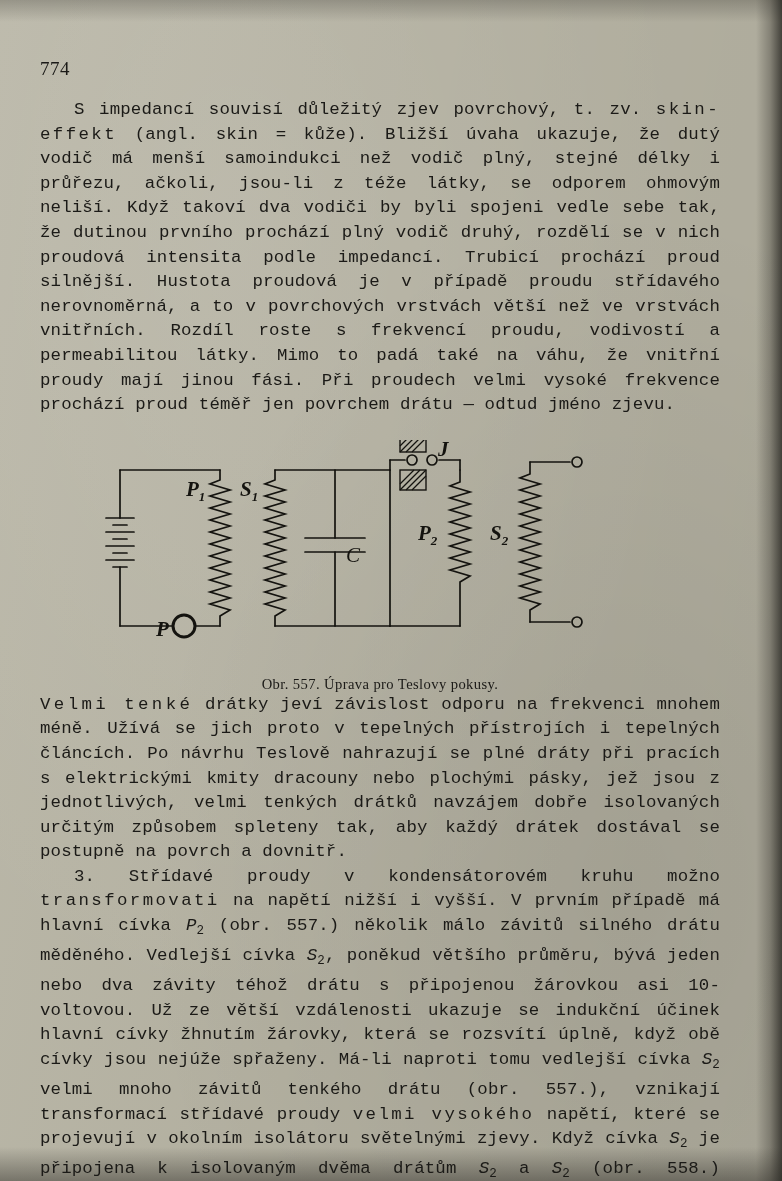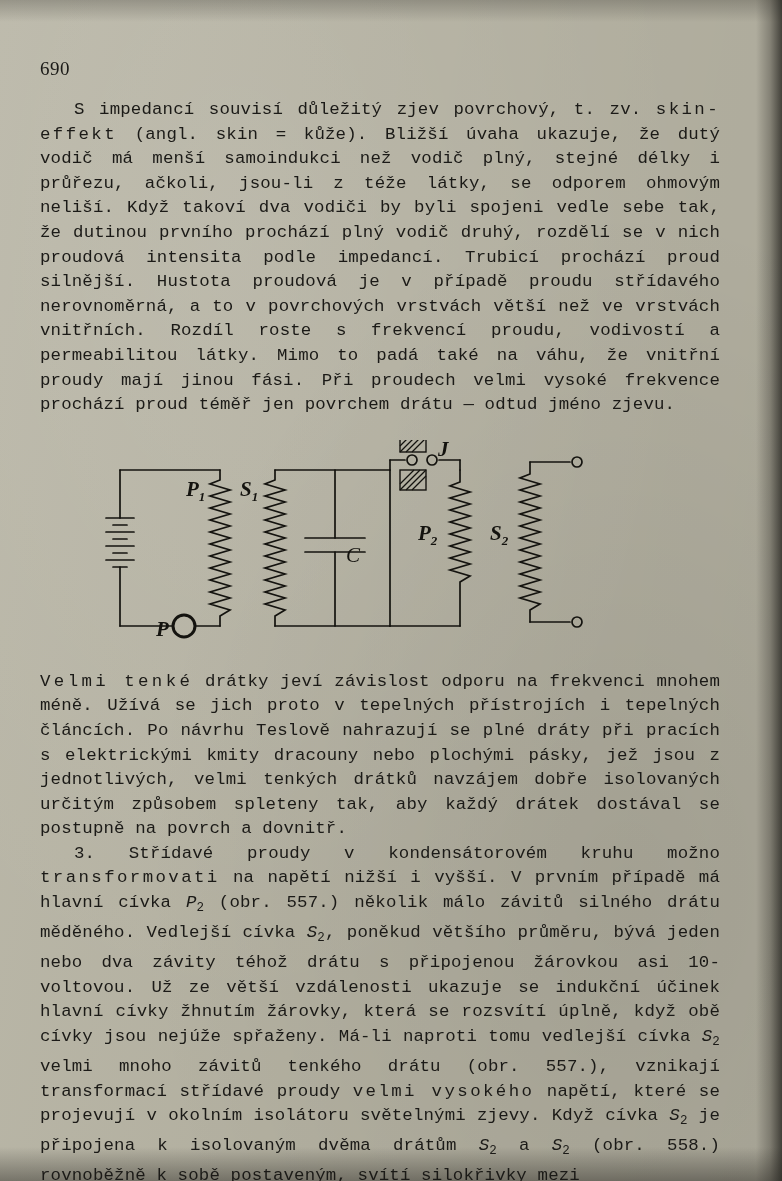--- a/index.html
+++ b/index.html
@@ -110,7 +110,7 @@
 
 <div class="content blur">
 
-  <div class="folio">690</div>
+  <div class="folio">774</div>
 
   <p class="body-text indent"><span>S impedancí souvisí důležitý zjev povrchový, t. zv. </span><span class="sp">skin-effekt</span><span> (angl. skin = kůže). Bližší úvaha ukazuje, že dutý vodič má menší samoindukci než vodič plný, stejné délky i průřezu, ačkoli, jsou-li z téže látky, se odporem ohmovým neliší. Když takoví dva vodiči by byli spojeni vedle sebe tak, že dutinou prvního prochází plný vodič druhý, rozdělí se v nich proudová intensita podle impedancí. Trubicí prochází proud silnější. Hustota proudová je v případě proudu střídavého nerovnoměrná, a to v povrchových vrstvách větší než ve vrstvách vnitřních. Rozdíl roste s frekvencí proudu, vodivostí a permeabilitou látky. Mimo to padá také na váhu, že vnitřní proudy mají jinou fási. Při proudech velmi vysoké frekvence prochází proud téměř jen povrchem drátu — odtud jméno zjevu.</span></p>
 

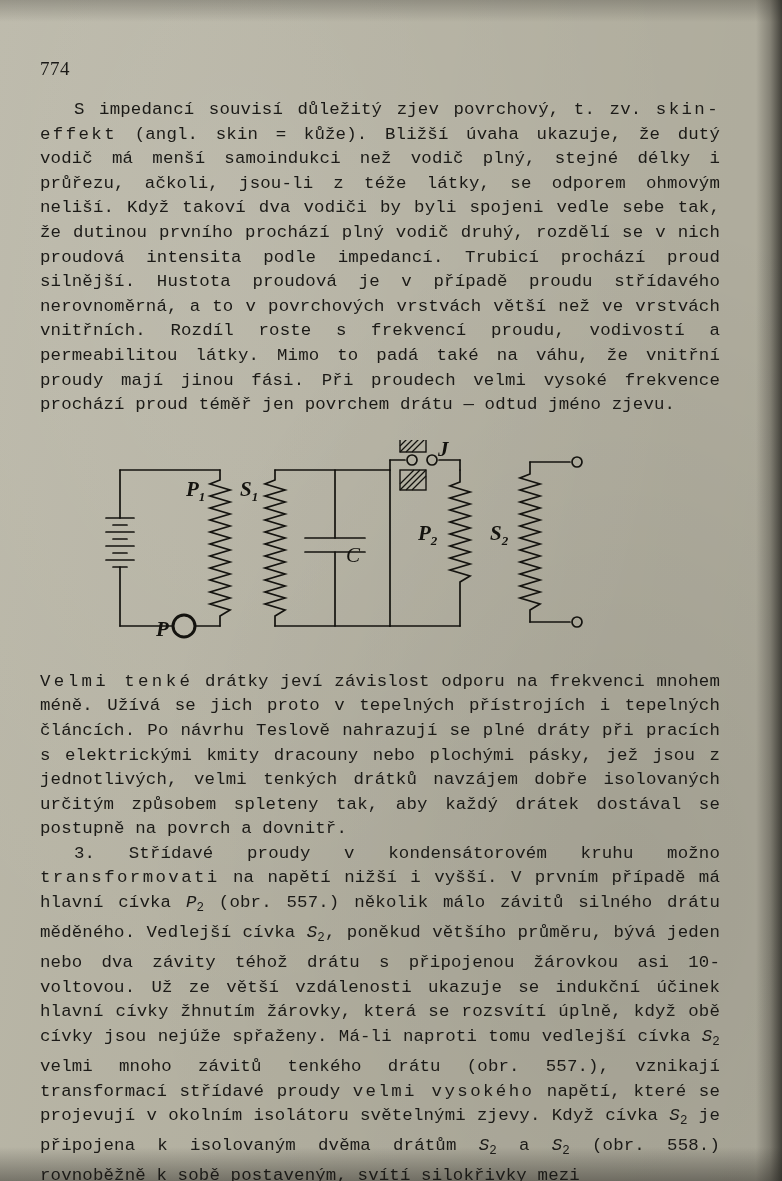--- a/index.html
+++ b/index.html
@@ -182,6 +182,7 @@
         <text x="56" y="196" font-size="21">P</text>
       </g>
     </svg>
+    <div class="figcaption">Obr. 557. Úprava pro Teslovy pokusy.</div>
   </div>
 
   <p class="body-text para2"><span class="sp-wide">Velmi tenké</span><span> drátky jeví závislost odporu na frekvenci mnohem méně. Užívá se jich proto v tepelných přístrojích i tepelných článcích. Po návrhu Teslově nahrazují se plné dráty při pracích s elektrickými kmity dracouny nebo plochými pásky, jež jsou z jednotlivých, velmi tenkých drátků navzájem dobře isolovaných určitým způsobem spleteny tak, aby každý drátek dostával se postupně na povrch a dovnitř.</span></p>

